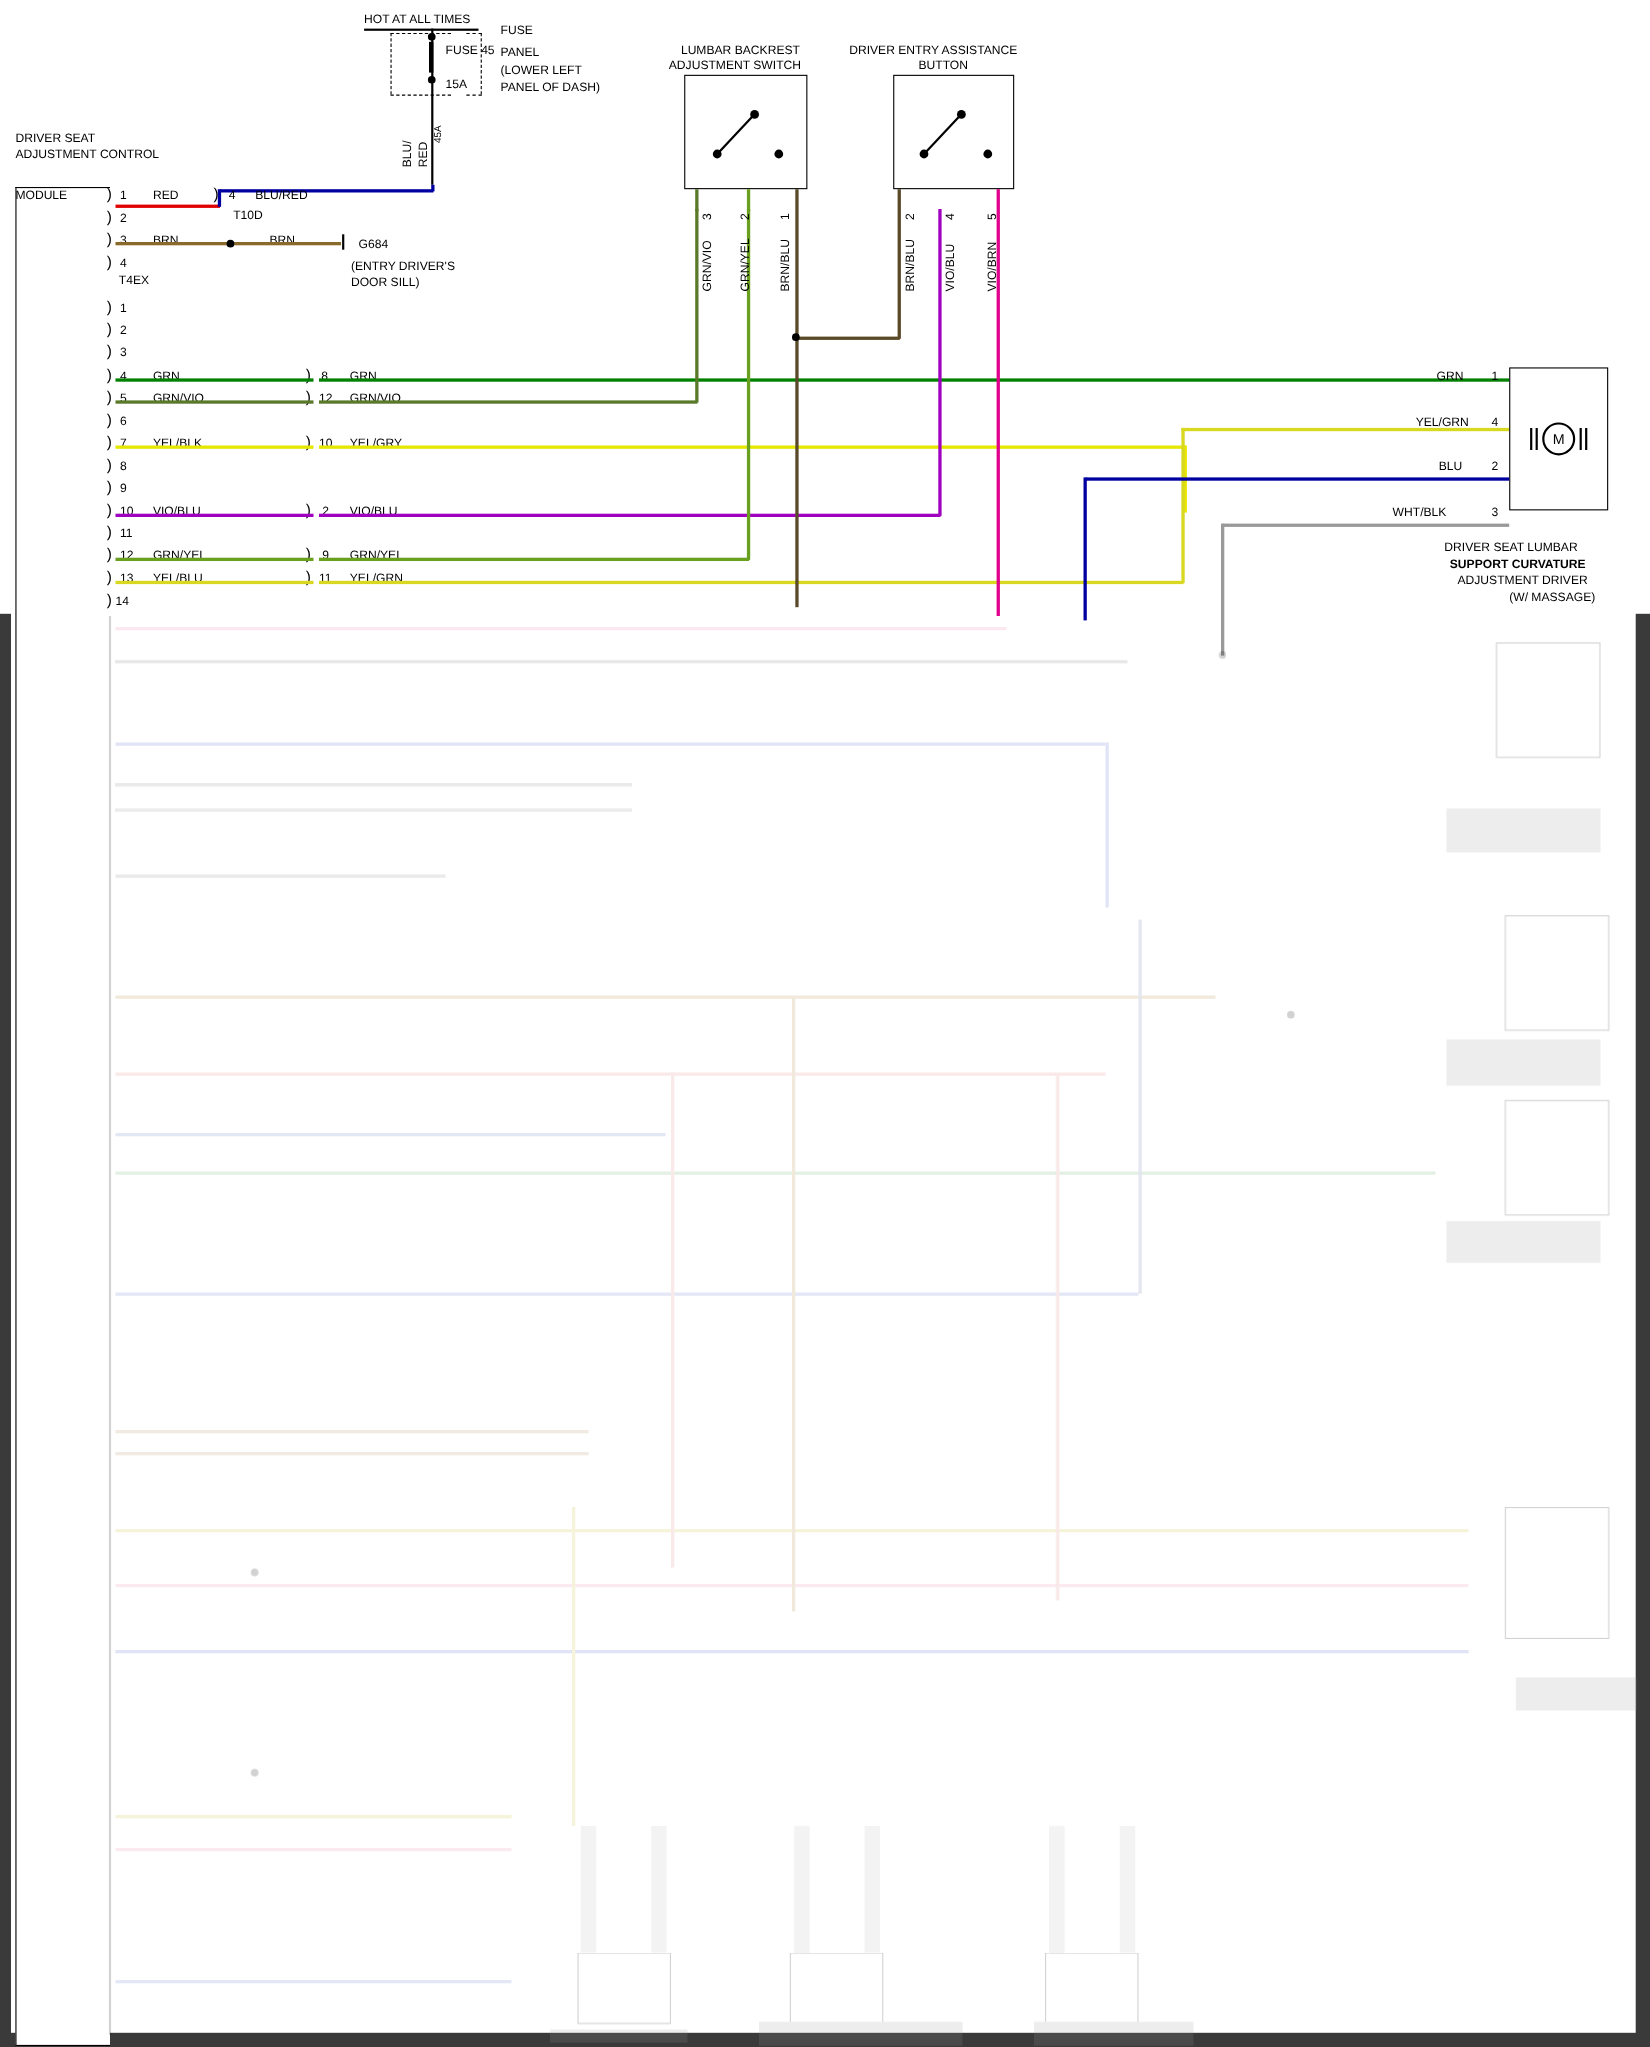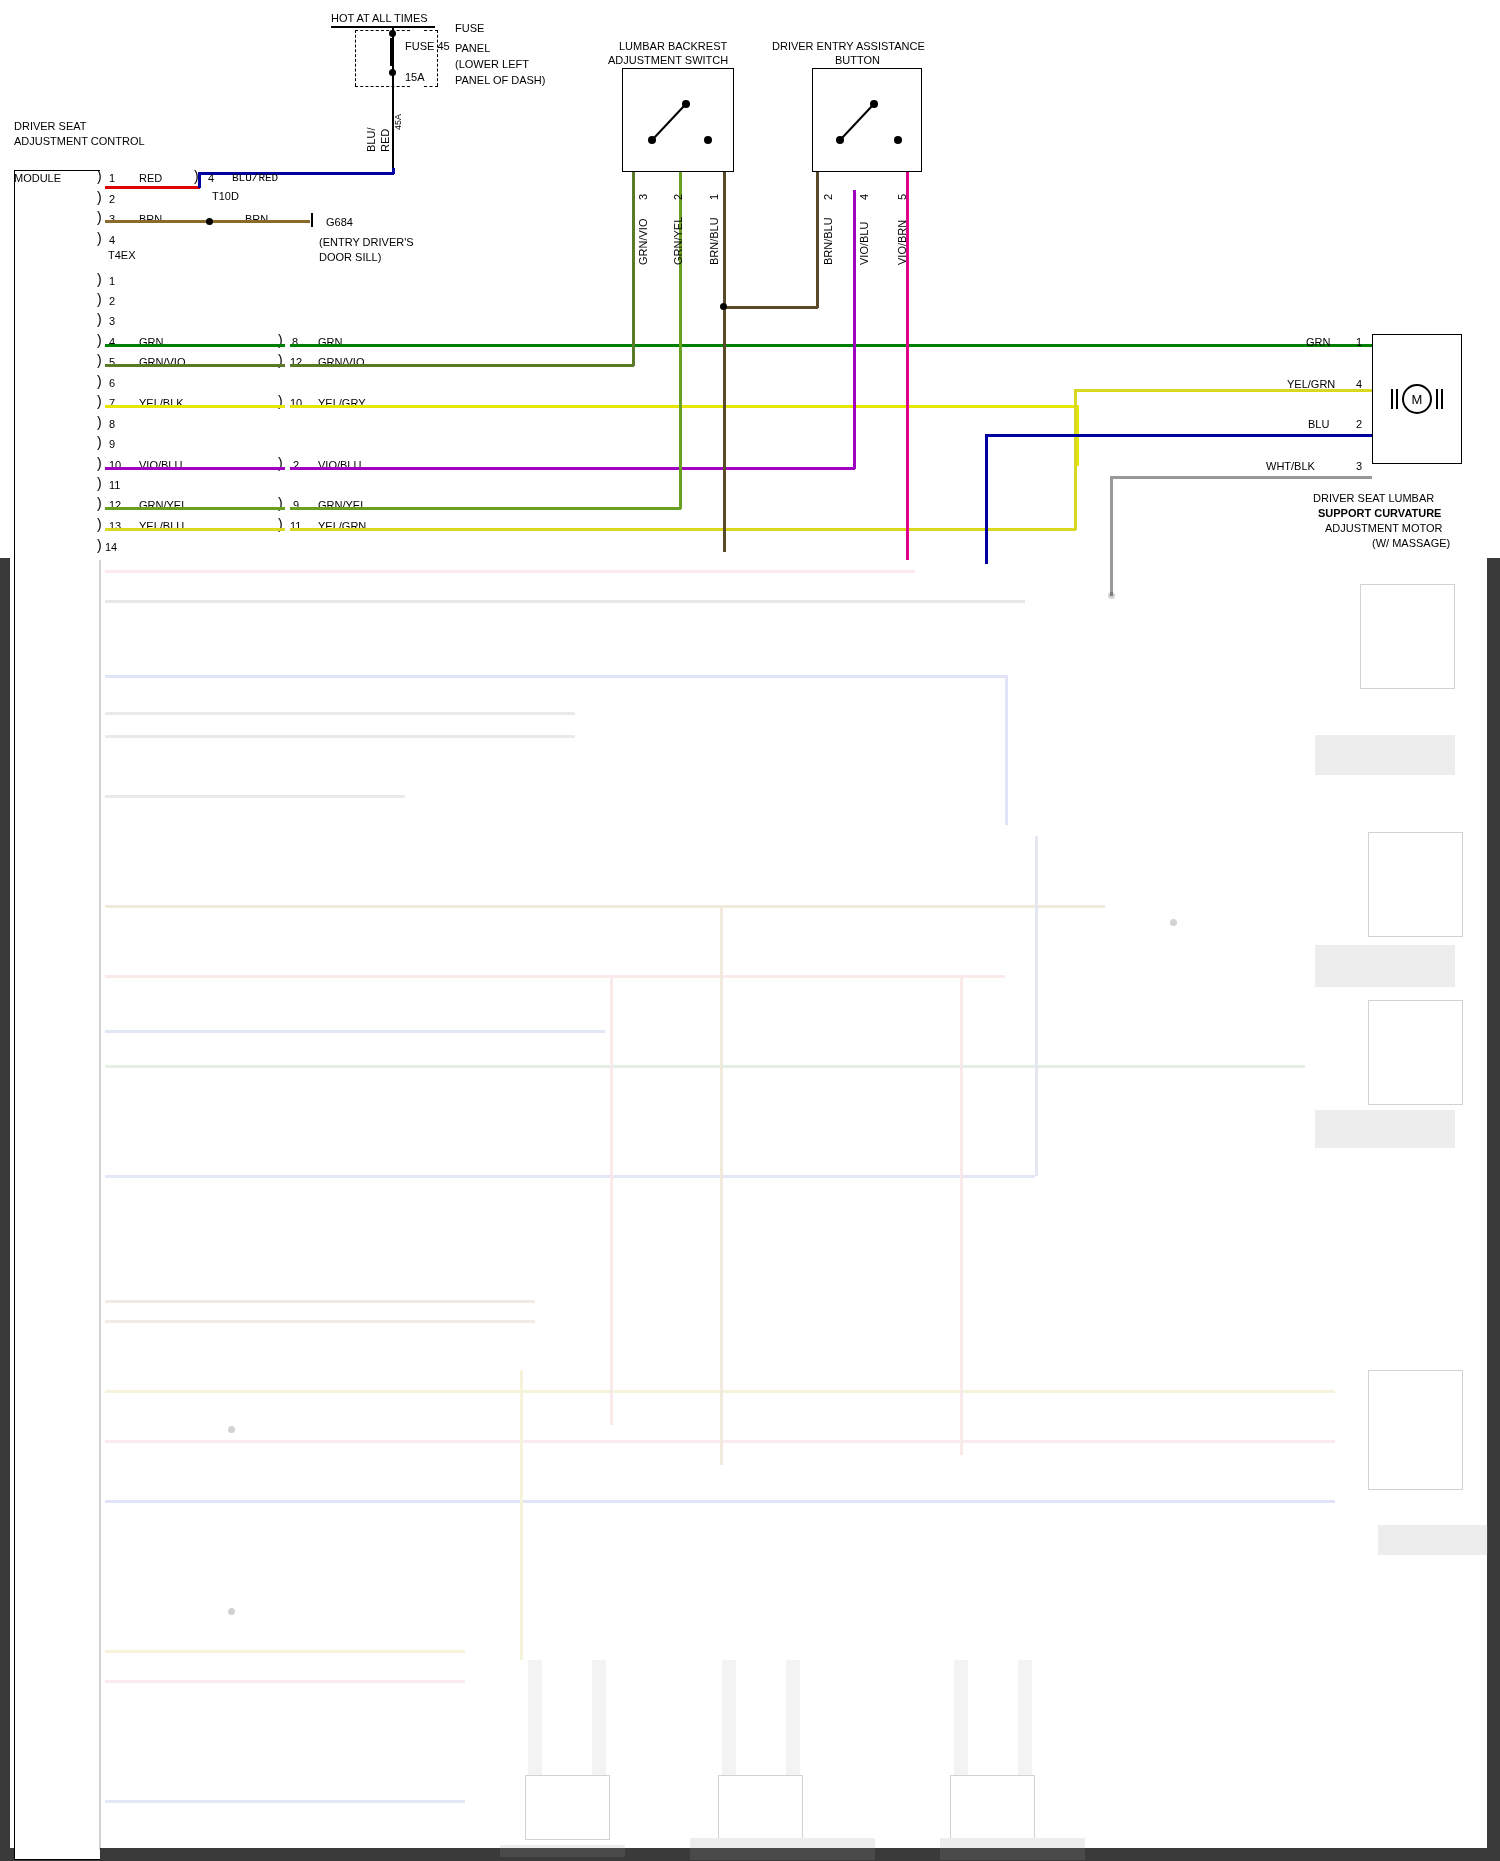--- a/index.html
+++ b/index.html
@@ -138,7 +138,7 @@
   <div class="txt" style="left:109px;top:172px;">1</div>
   <div class="txt" style="left:139px;top:172px;">RED</div>
   <div class="txt" style="left:208px;top:172px;">4</div>
-  <div class="txt" style="left:232px;top:172px;font-family:Liberation Mono, monospace;">BLU/RED</div>
+  <div class="txt" style="left:232px;top:172px;">BLU/RED</div>
   <div class="conn" style="left:194px;top:171px;">)</div>
 
   <div class="conn" style="left:97px;top:192px;">)</div>

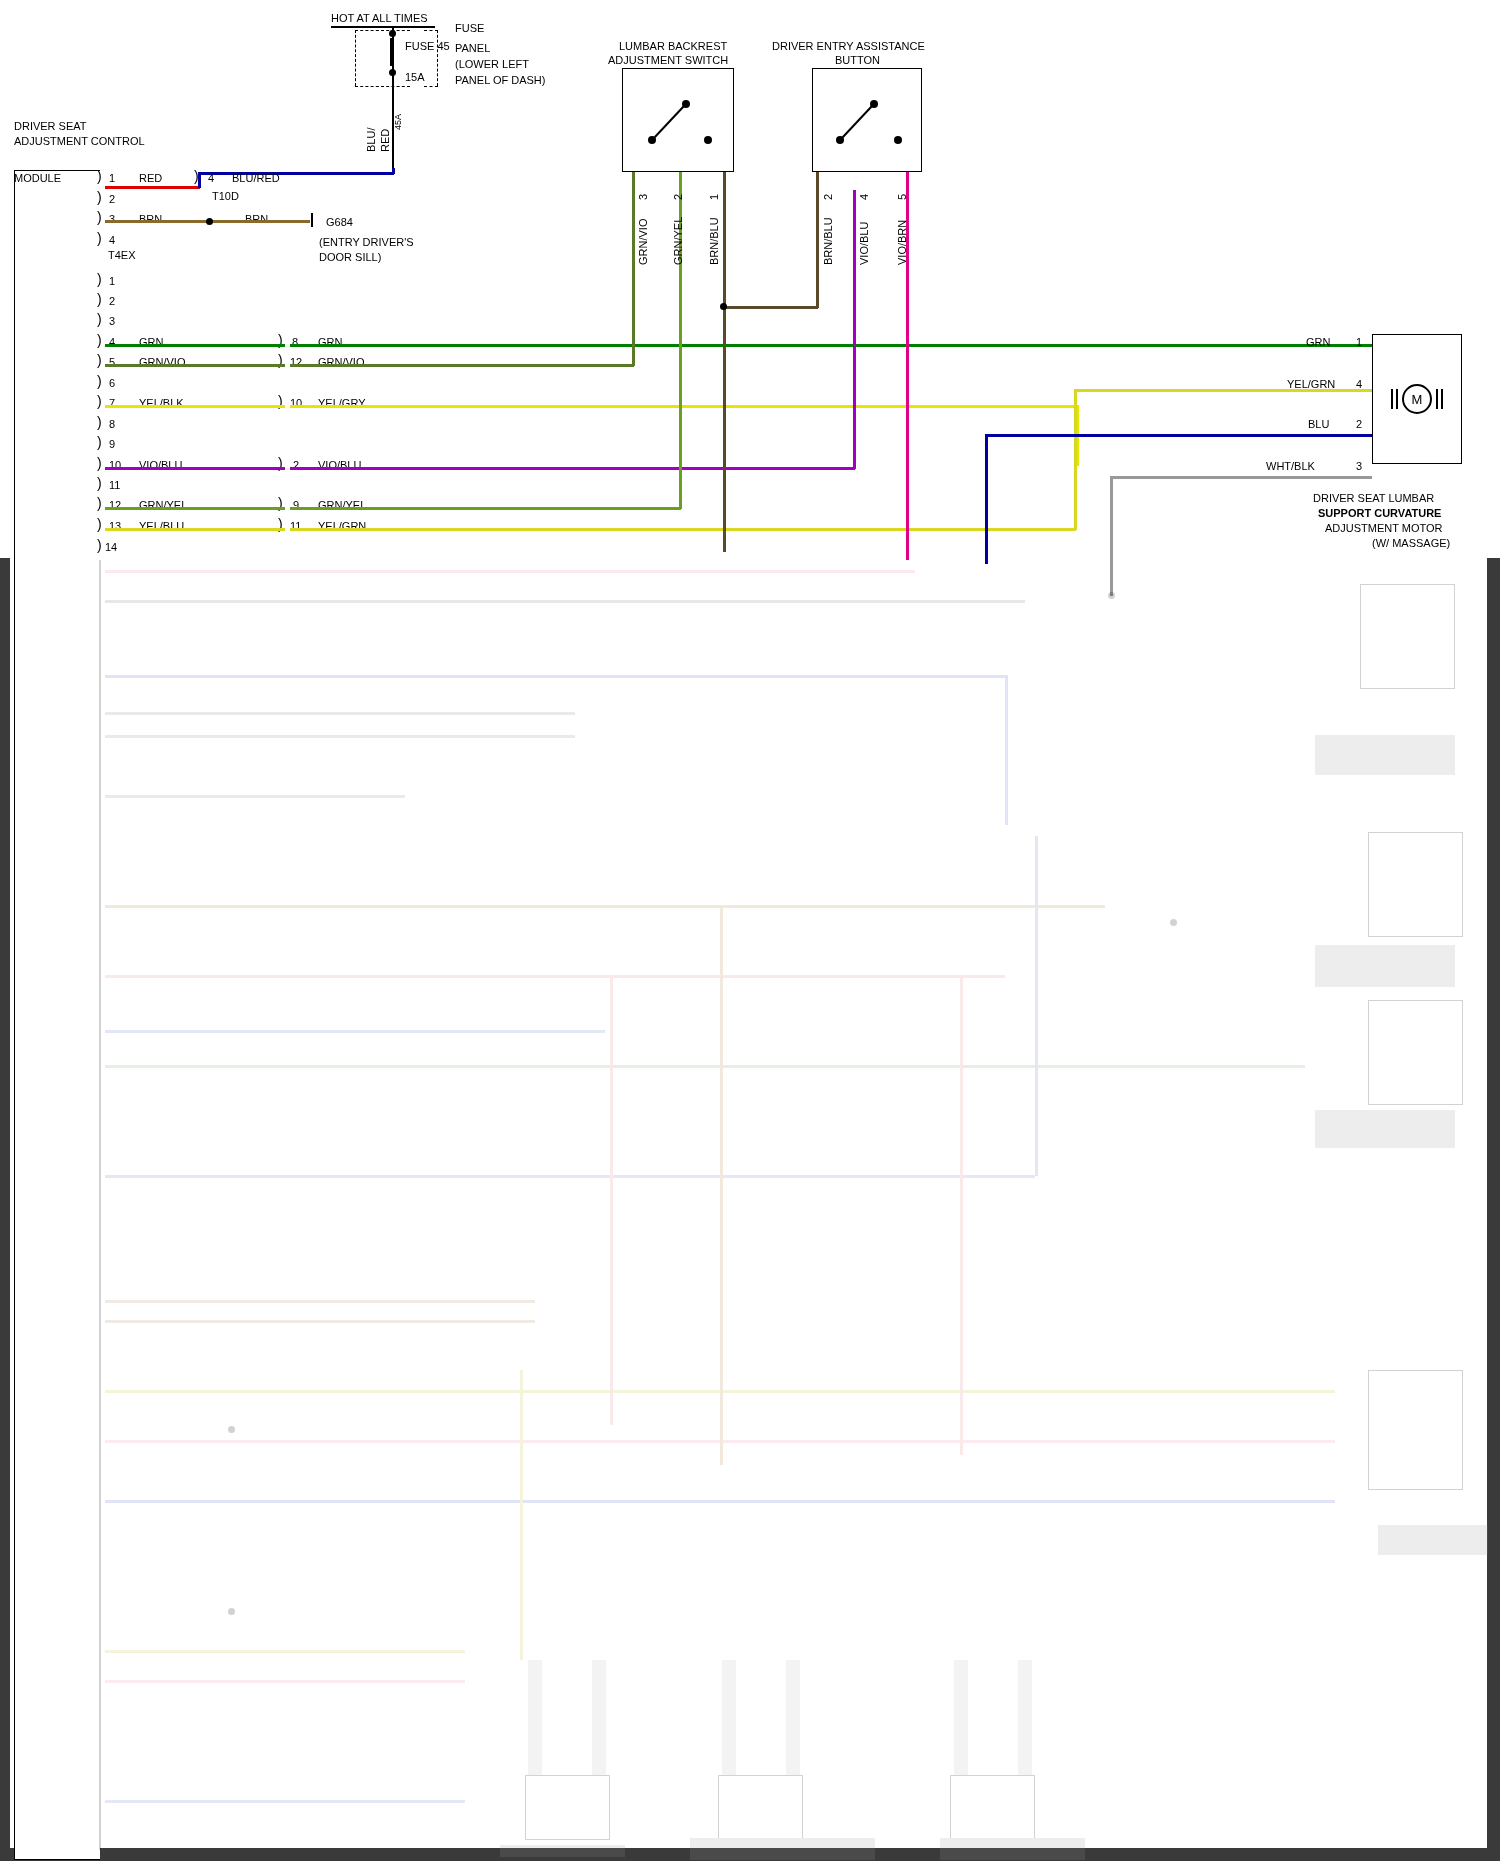--- a/index.html
+++ b/index.html
@@ -299,7 +299,7 @@
 
   <div class="txt" style="left:1313px;top:492px;">DRIVER SEAT LUMBAR</div>
   <div class="txt" style="left:1318px;top:507px;font-weight:bold;">SUPPORT CURVATURE</div>
-  <div class="txt" style="left:1325px;top:522px;">ADJUSTMENT MOTOR</div>
+  <div class="txt" style="left:1325px;top:522px;">ADJUSTMENT DRIVER</div>
   <div class="txt" style="left:1372px;top:537px;">(W/ MASSAGE)</div>
 
   <div class="ln" style="left:987px;top:434px;width:385px;height:2.5px;background:#0000a0;"></div>

